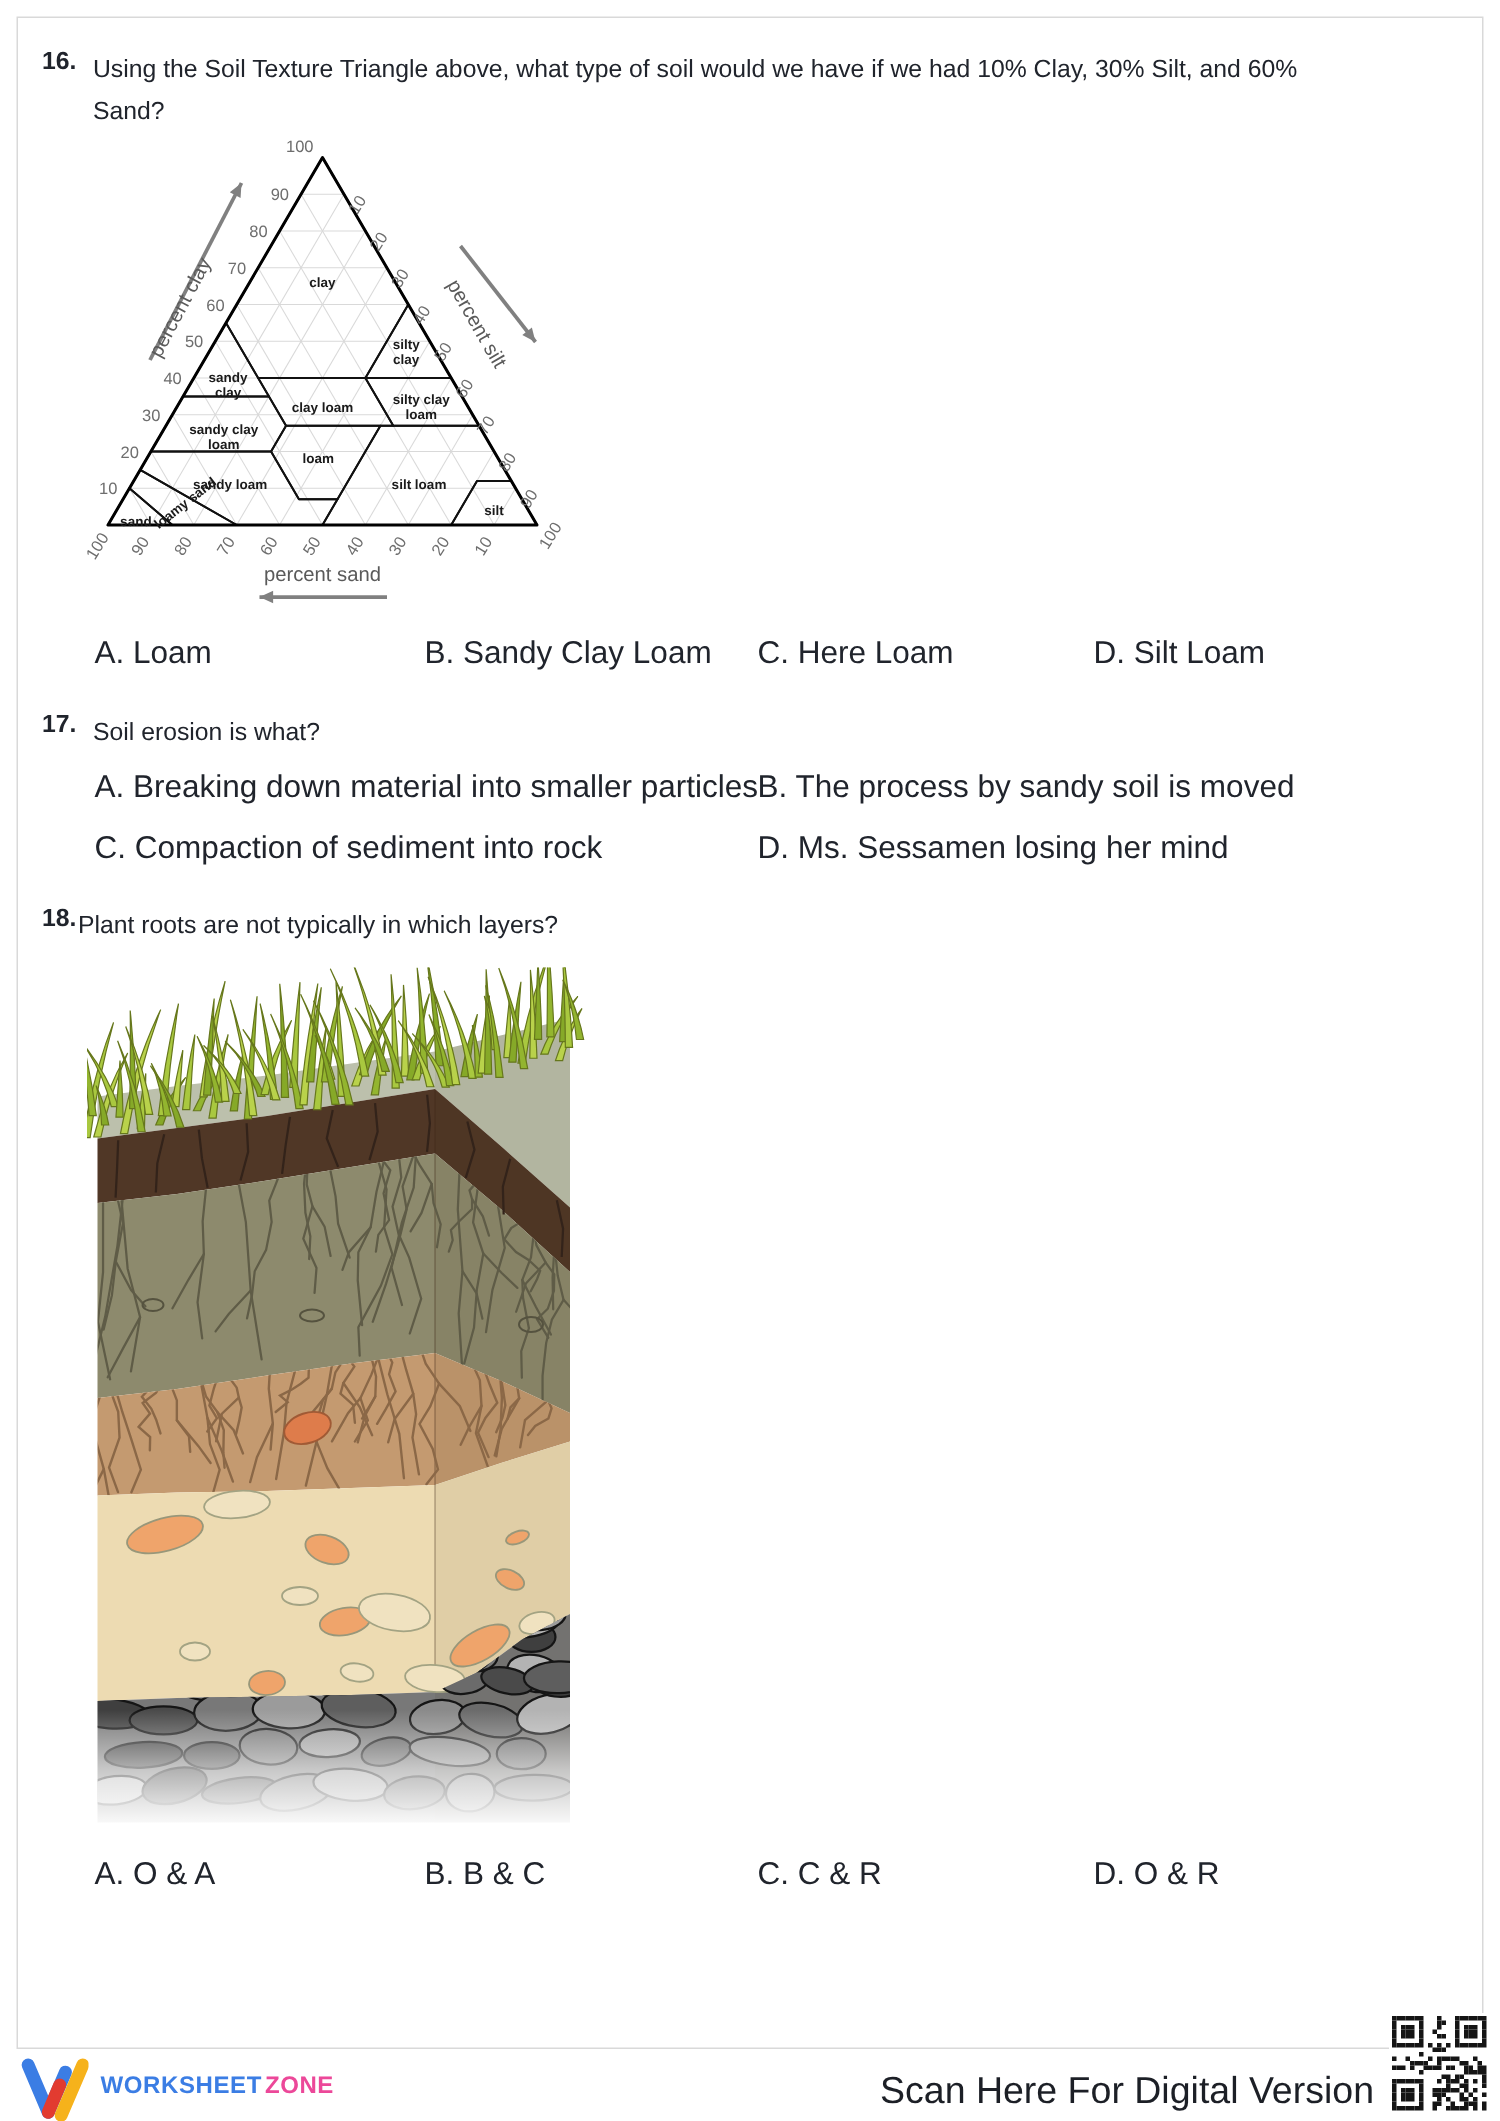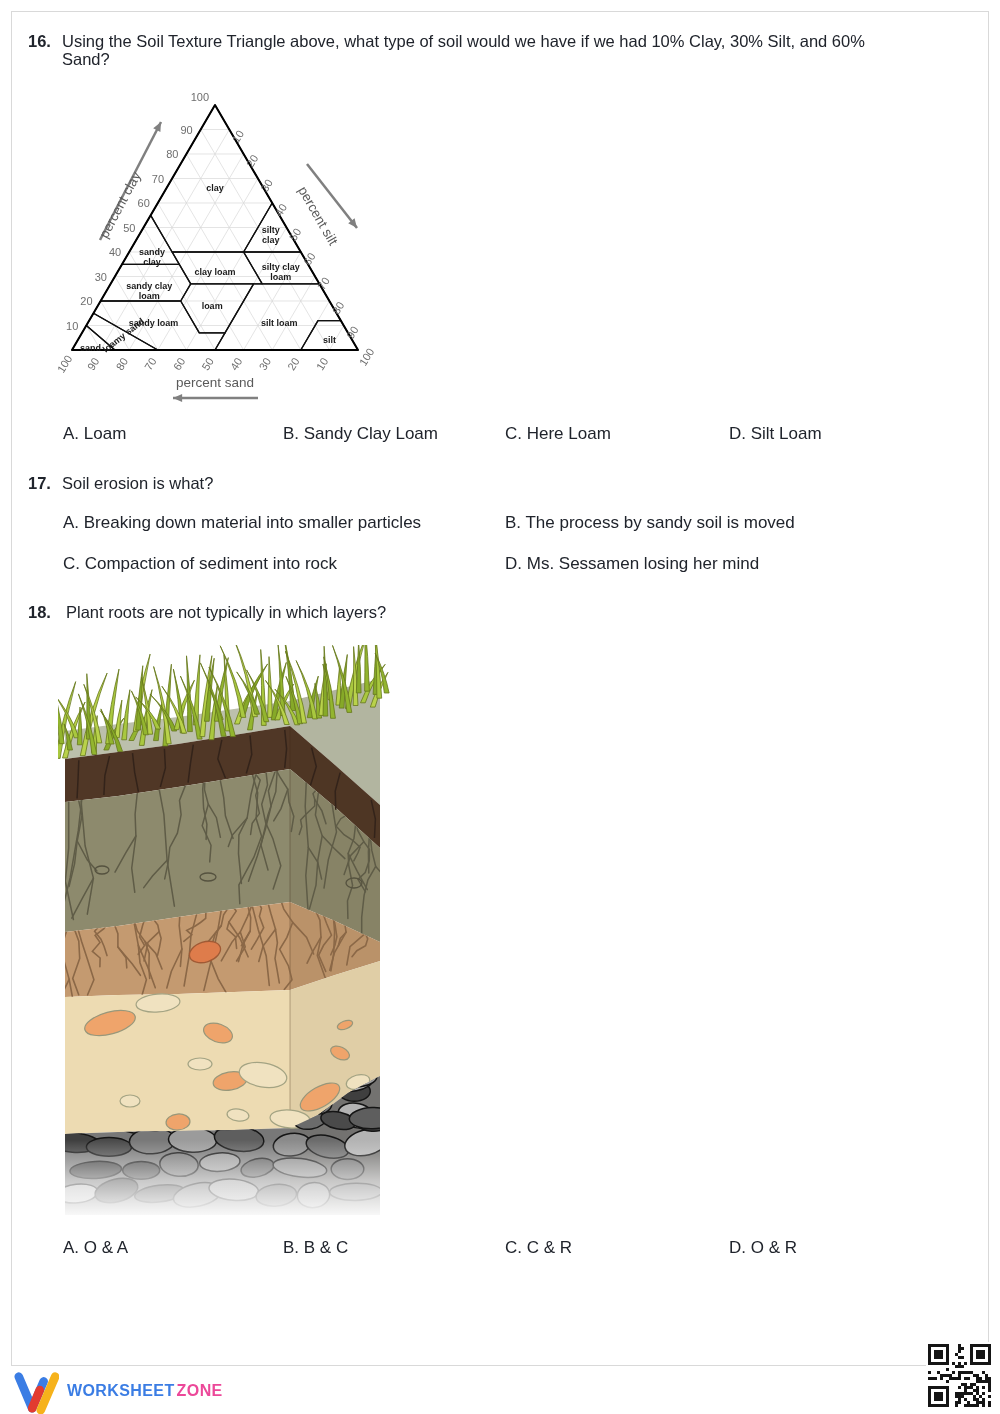--- a/index.html
+++ b/index.html
@@ -8,7 +8,7 @@
   .card-border{position:absolute;left:11px;top:11px;width:976px;height:1353px;
         border:1px solid #d9d9d9;}
   .qnum{position:absolute;font-weight:bold;font-size:16.5px;}
-  .qtext{position:absolute;font-size:16.5px;line-height:18px;}
+  .qtext{position:absolute;font-size:16.5px;line-height:28px;}
   .opt{position:absolute;font-size:17px;white-space:nowrap;}
   .footer-logo{position:absolute;left:13px;top:1368px;display:flex;align-items:center;}
   .brand{font-size:16px;font-weight:bold;letter-spacing:.4px;margin-left:8px;}

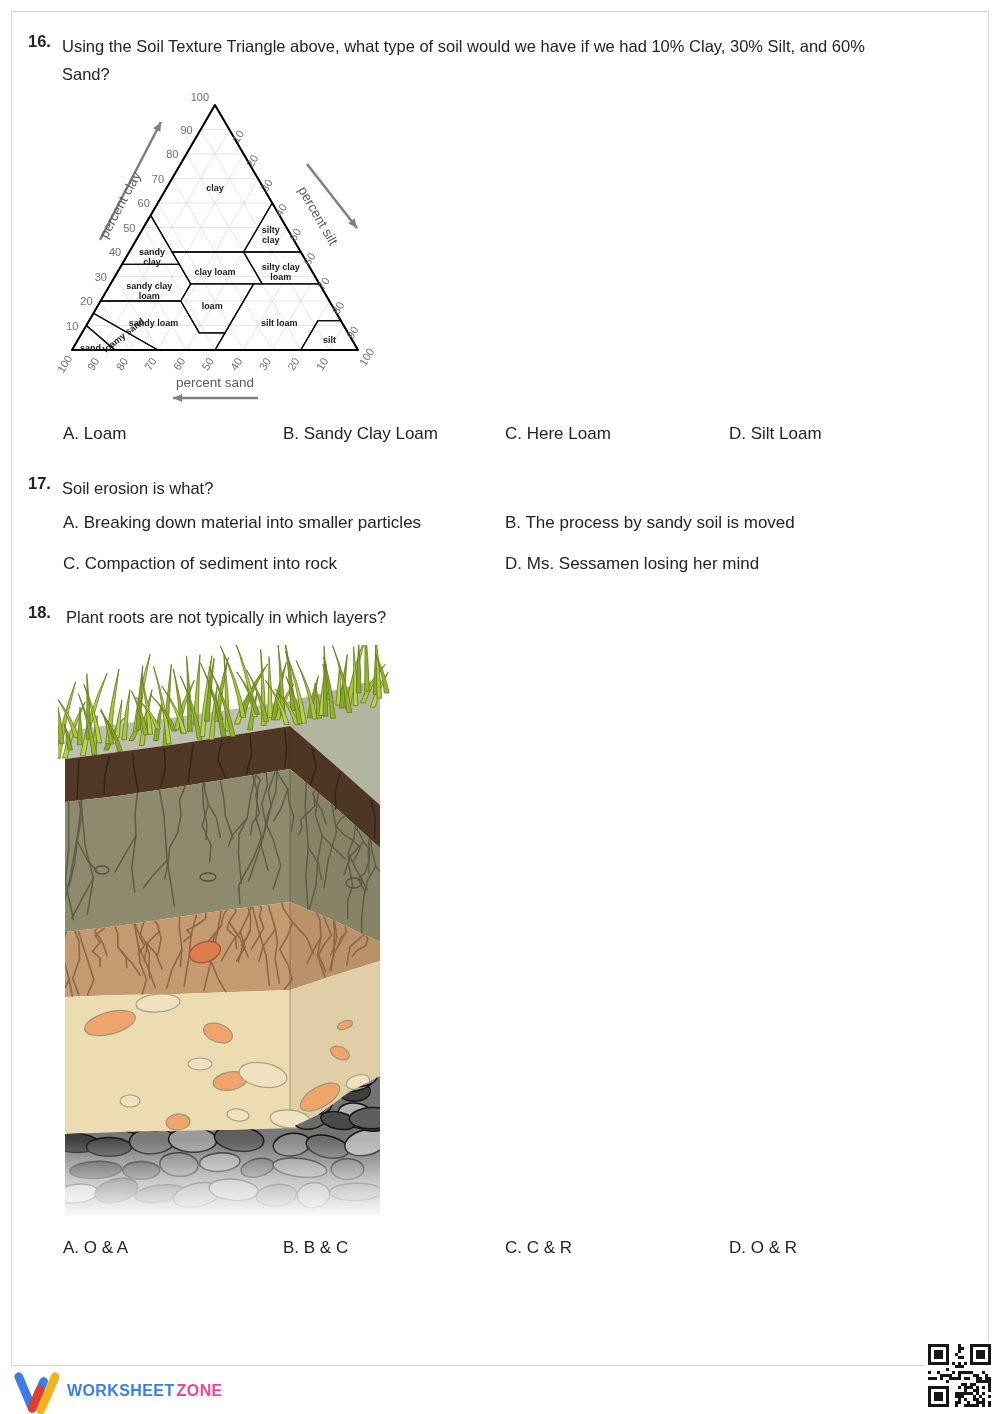--- a/index.html
+++ b/index.html
@@ -9,7 +9,7 @@
         border:1px solid #d9d9d9;}
   .qnum{position:absolute;font-weight:bold;font-size:16.5px;}
   .qtext{position:absolute;font-size:16.5px;line-height:28px;}
-  .opt{position:absolute;font-size:17px;white-space:nowrap;}
+  .opt{position:absolute;font-size:21px;white-space:nowrap;}
   .footer-logo{position:absolute;left:13px;top:1368px;display:flex;align-items:center;}
   .brand{font-size:16px;font-weight:bold;letter-spacing:.4px;margin-left:8px;}
   .scan{position:absolute;right:84px;top:1380px;font-size:25px;color:#1c1f26;}

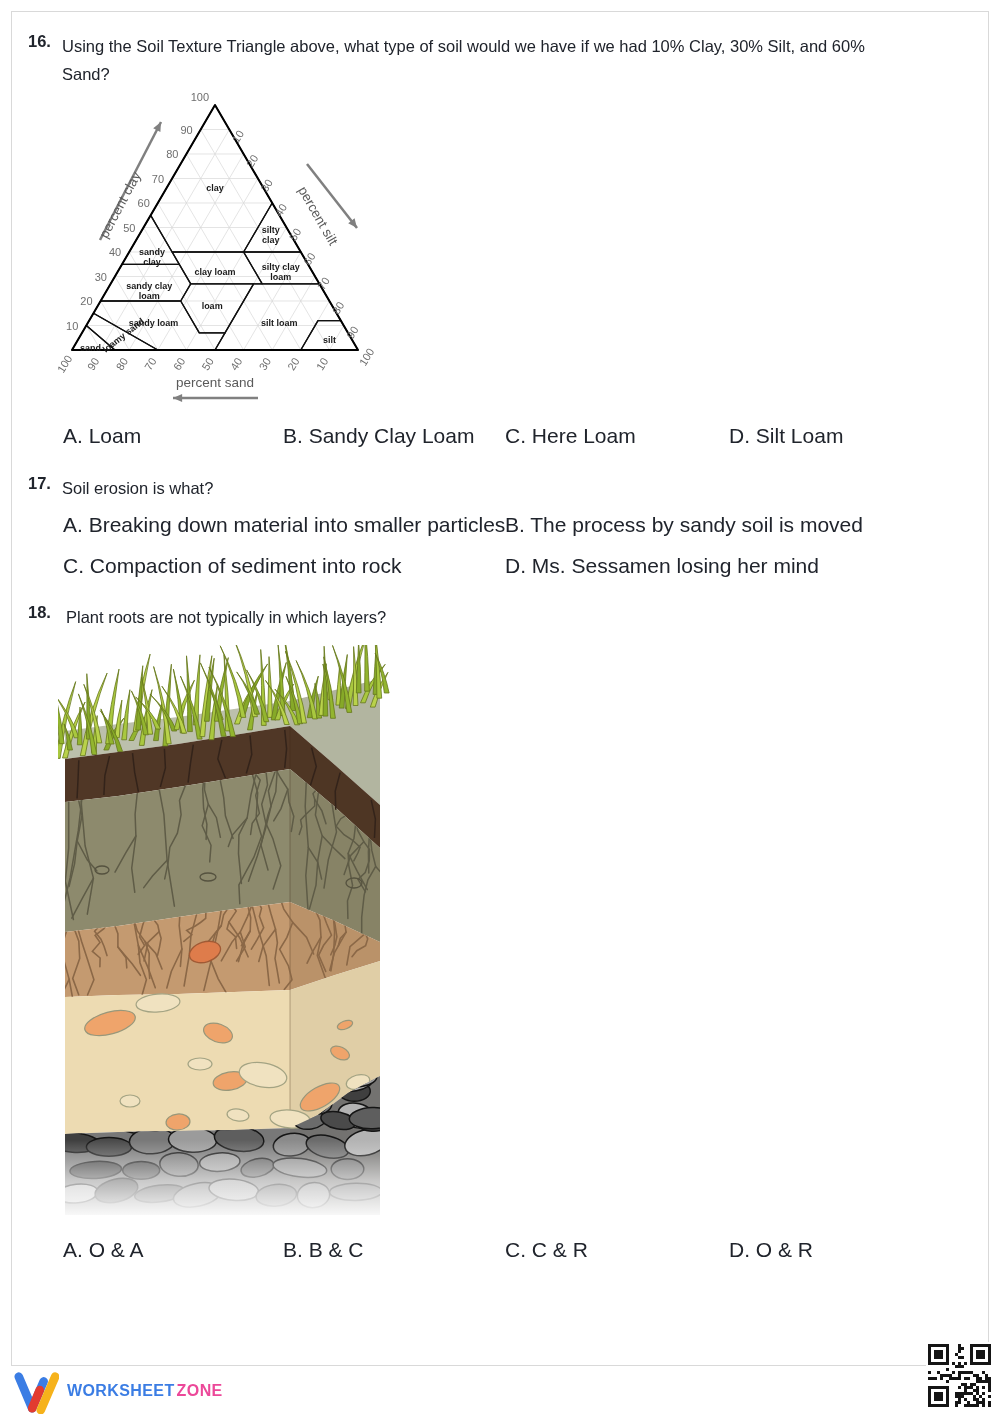--- a/index.html
+++ b/index.html
@@ -135,7 +135,7 @@
   <div class="opt" style="left:505px;top:554px;">D. Ms. Sessamen losing her mind</div>
 
   <div class="qnum" style="left:28px;top:603px;">18.</div>
-  <div class="qtext" style="left:66px;top:603px;">Plant roots are not typically in which layers?</div>
+  <div class="qtext" style="left:52px;top:603px;">Plant roots are not typically in which layers?</div>
 
   <svg id="soil-svg" style="position:absolute;left:58px;top:645px;" width="335" height="575" viewBox="0 0 335 575">
       <defs>

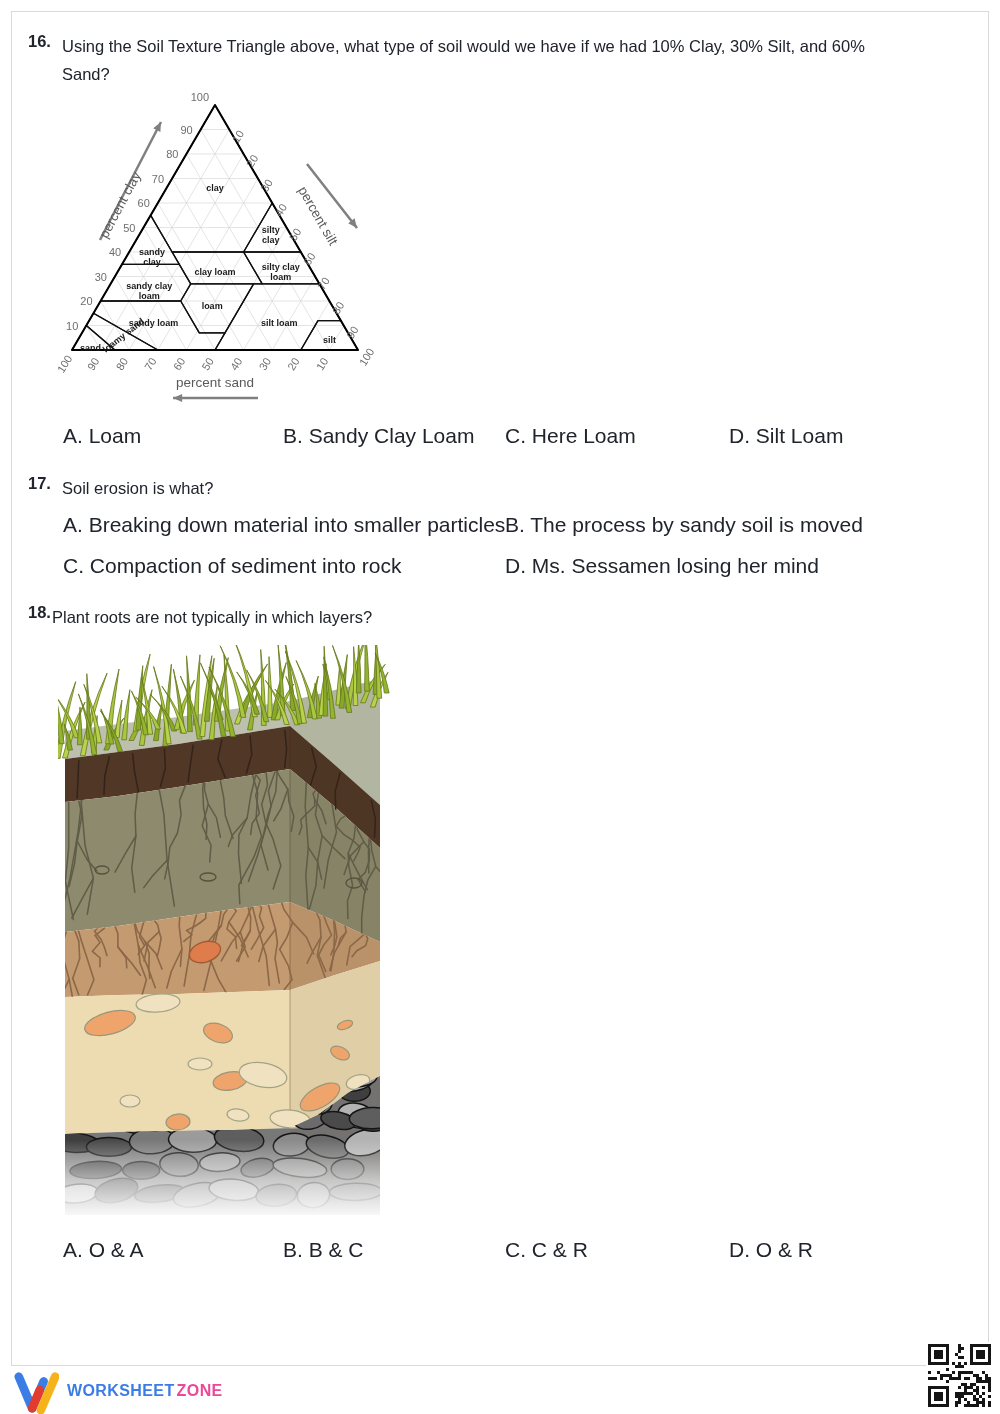--- a/index.html
+++ b/index.html
@@ -422,6 +422,7 @@
     <span class="brand" id="brand1" style="color: rgb(59, 125, 228);">WORKSHEET</span>
     <span class="brand" style="margin-left: 2px; color: #ec4899;" id="brand2">ZONE</span>
   </div>
+  <div class="scan">Scan Here For Digital Version</div>
   <svg id="qr-svg" style="position:absolute;left:926px;top:1342px;" width="66" height="66" viewBox="0 0 66 66">
       <rect x="0" y="0" width="66" height="66" fill="#fff"></rect>
       <rect x="2" y="2" width="3" height="3" fill="#151515"></rect>

